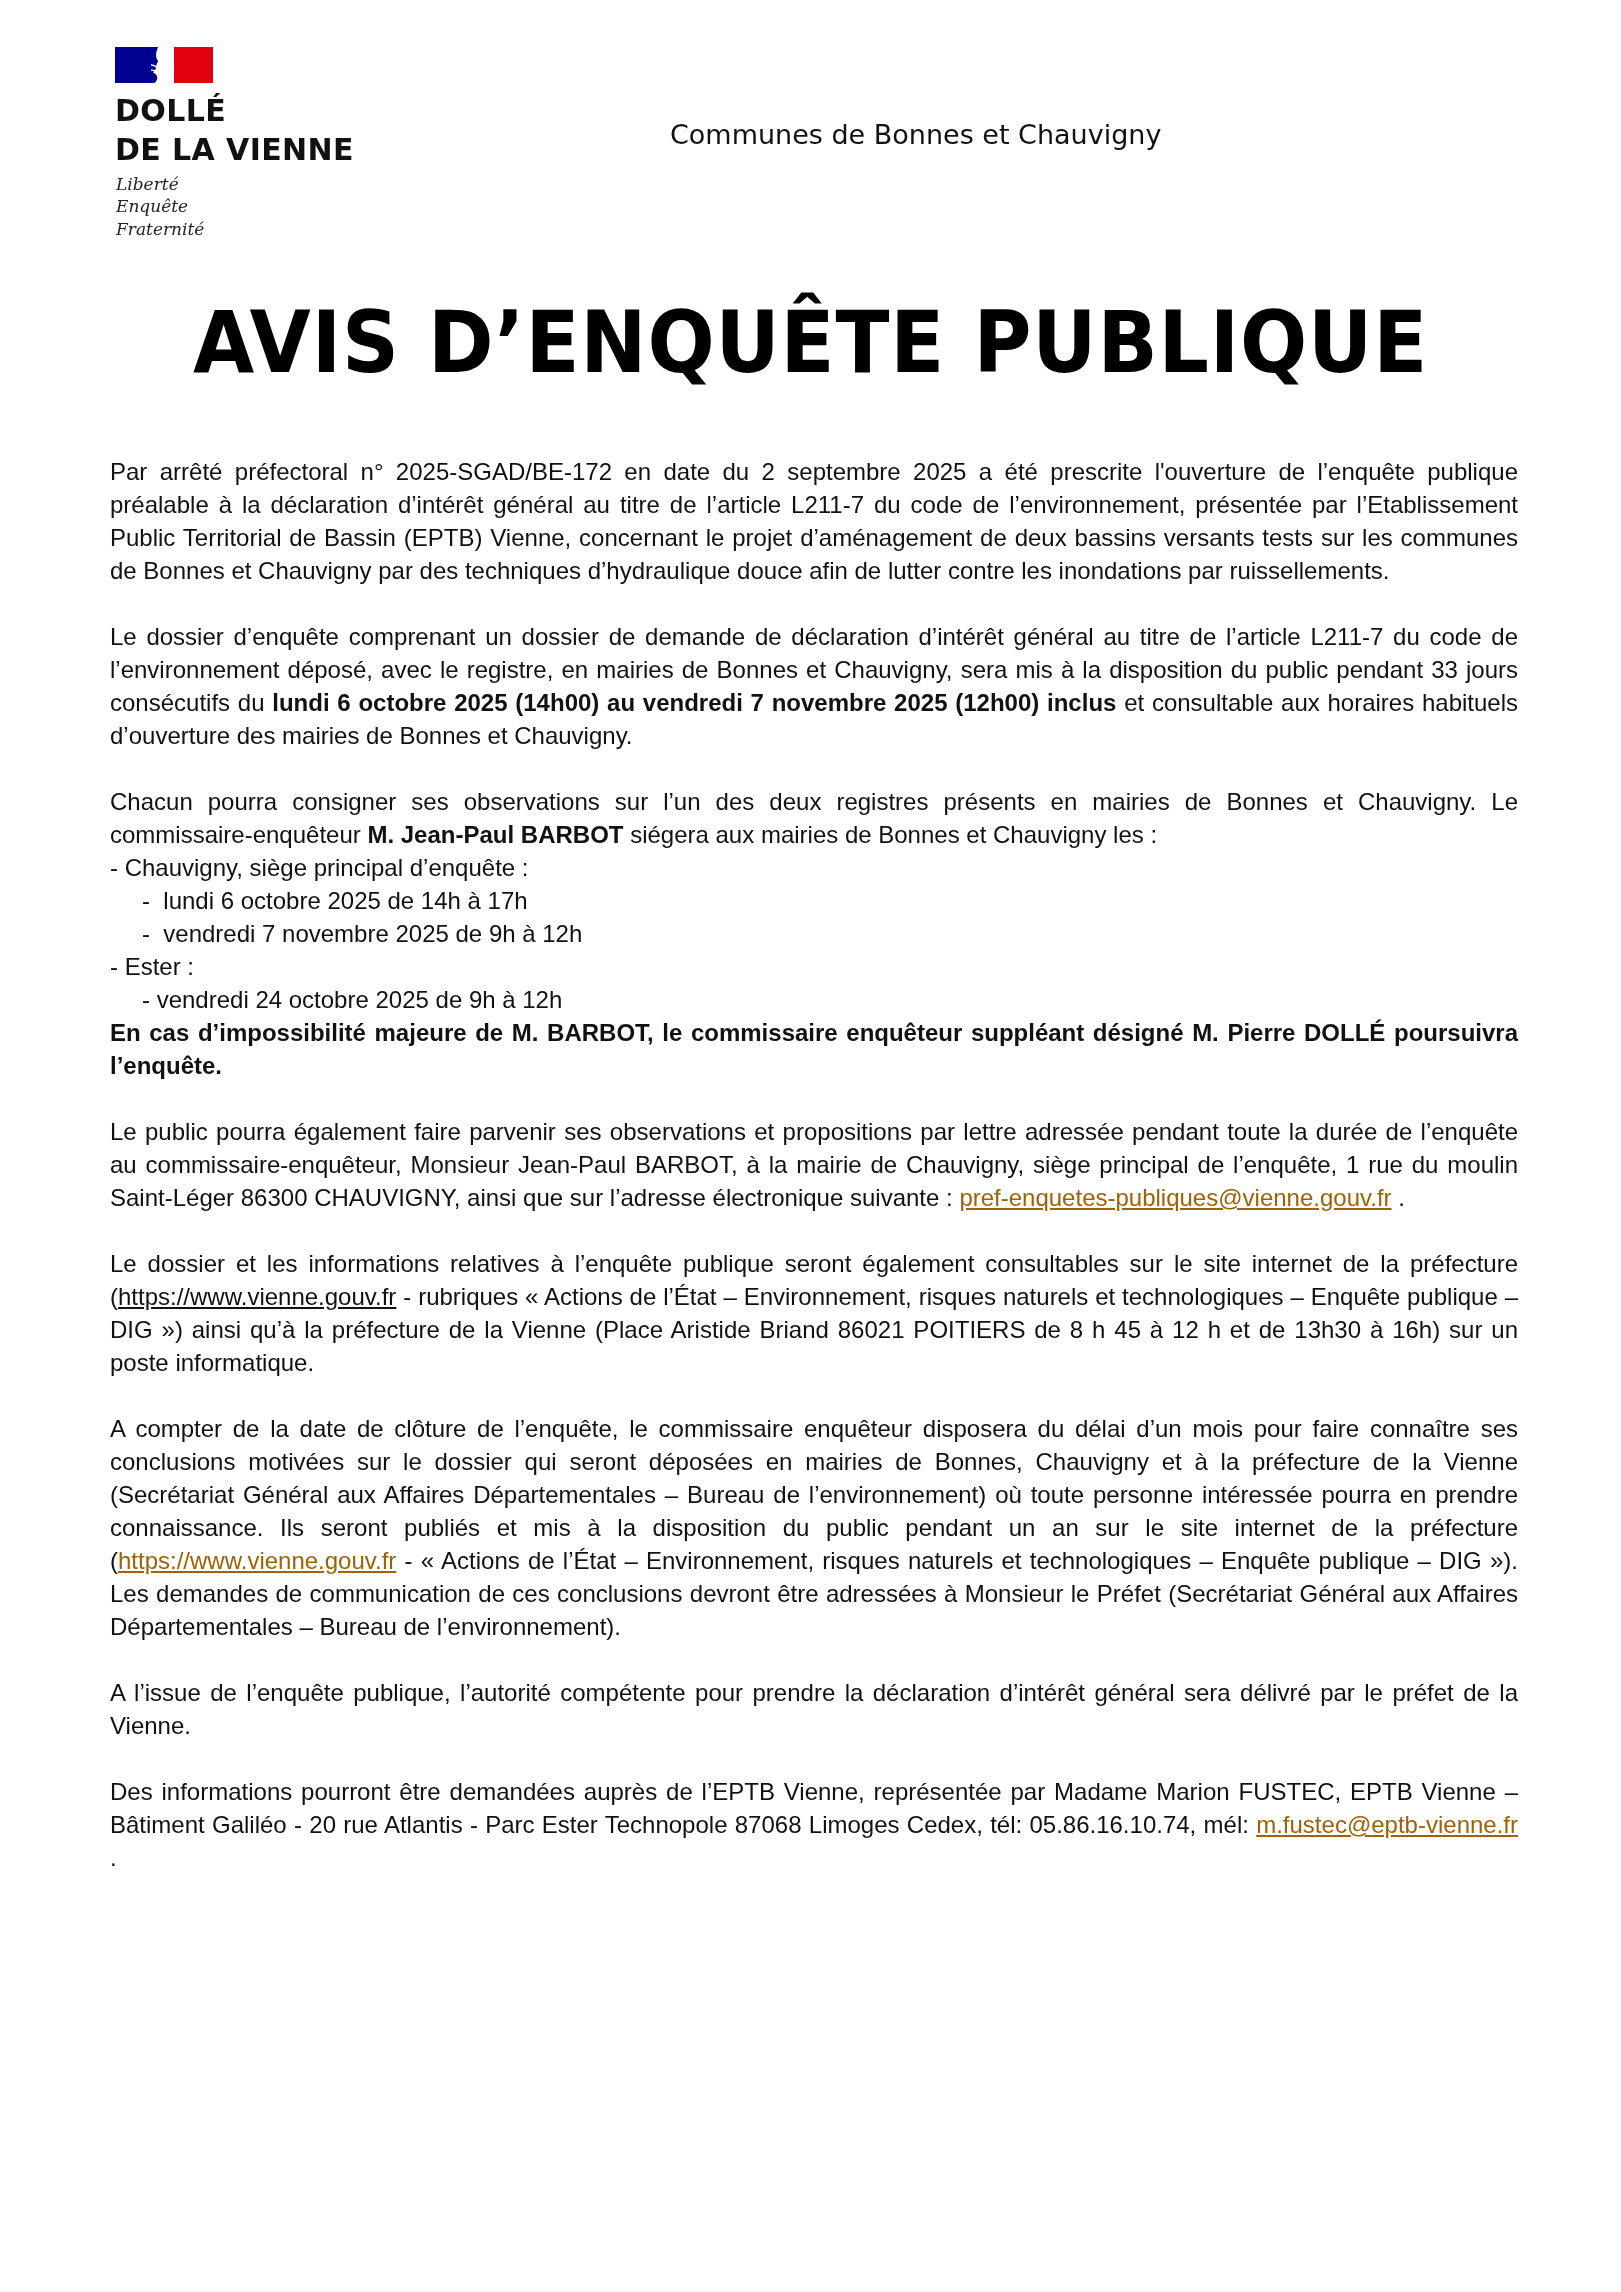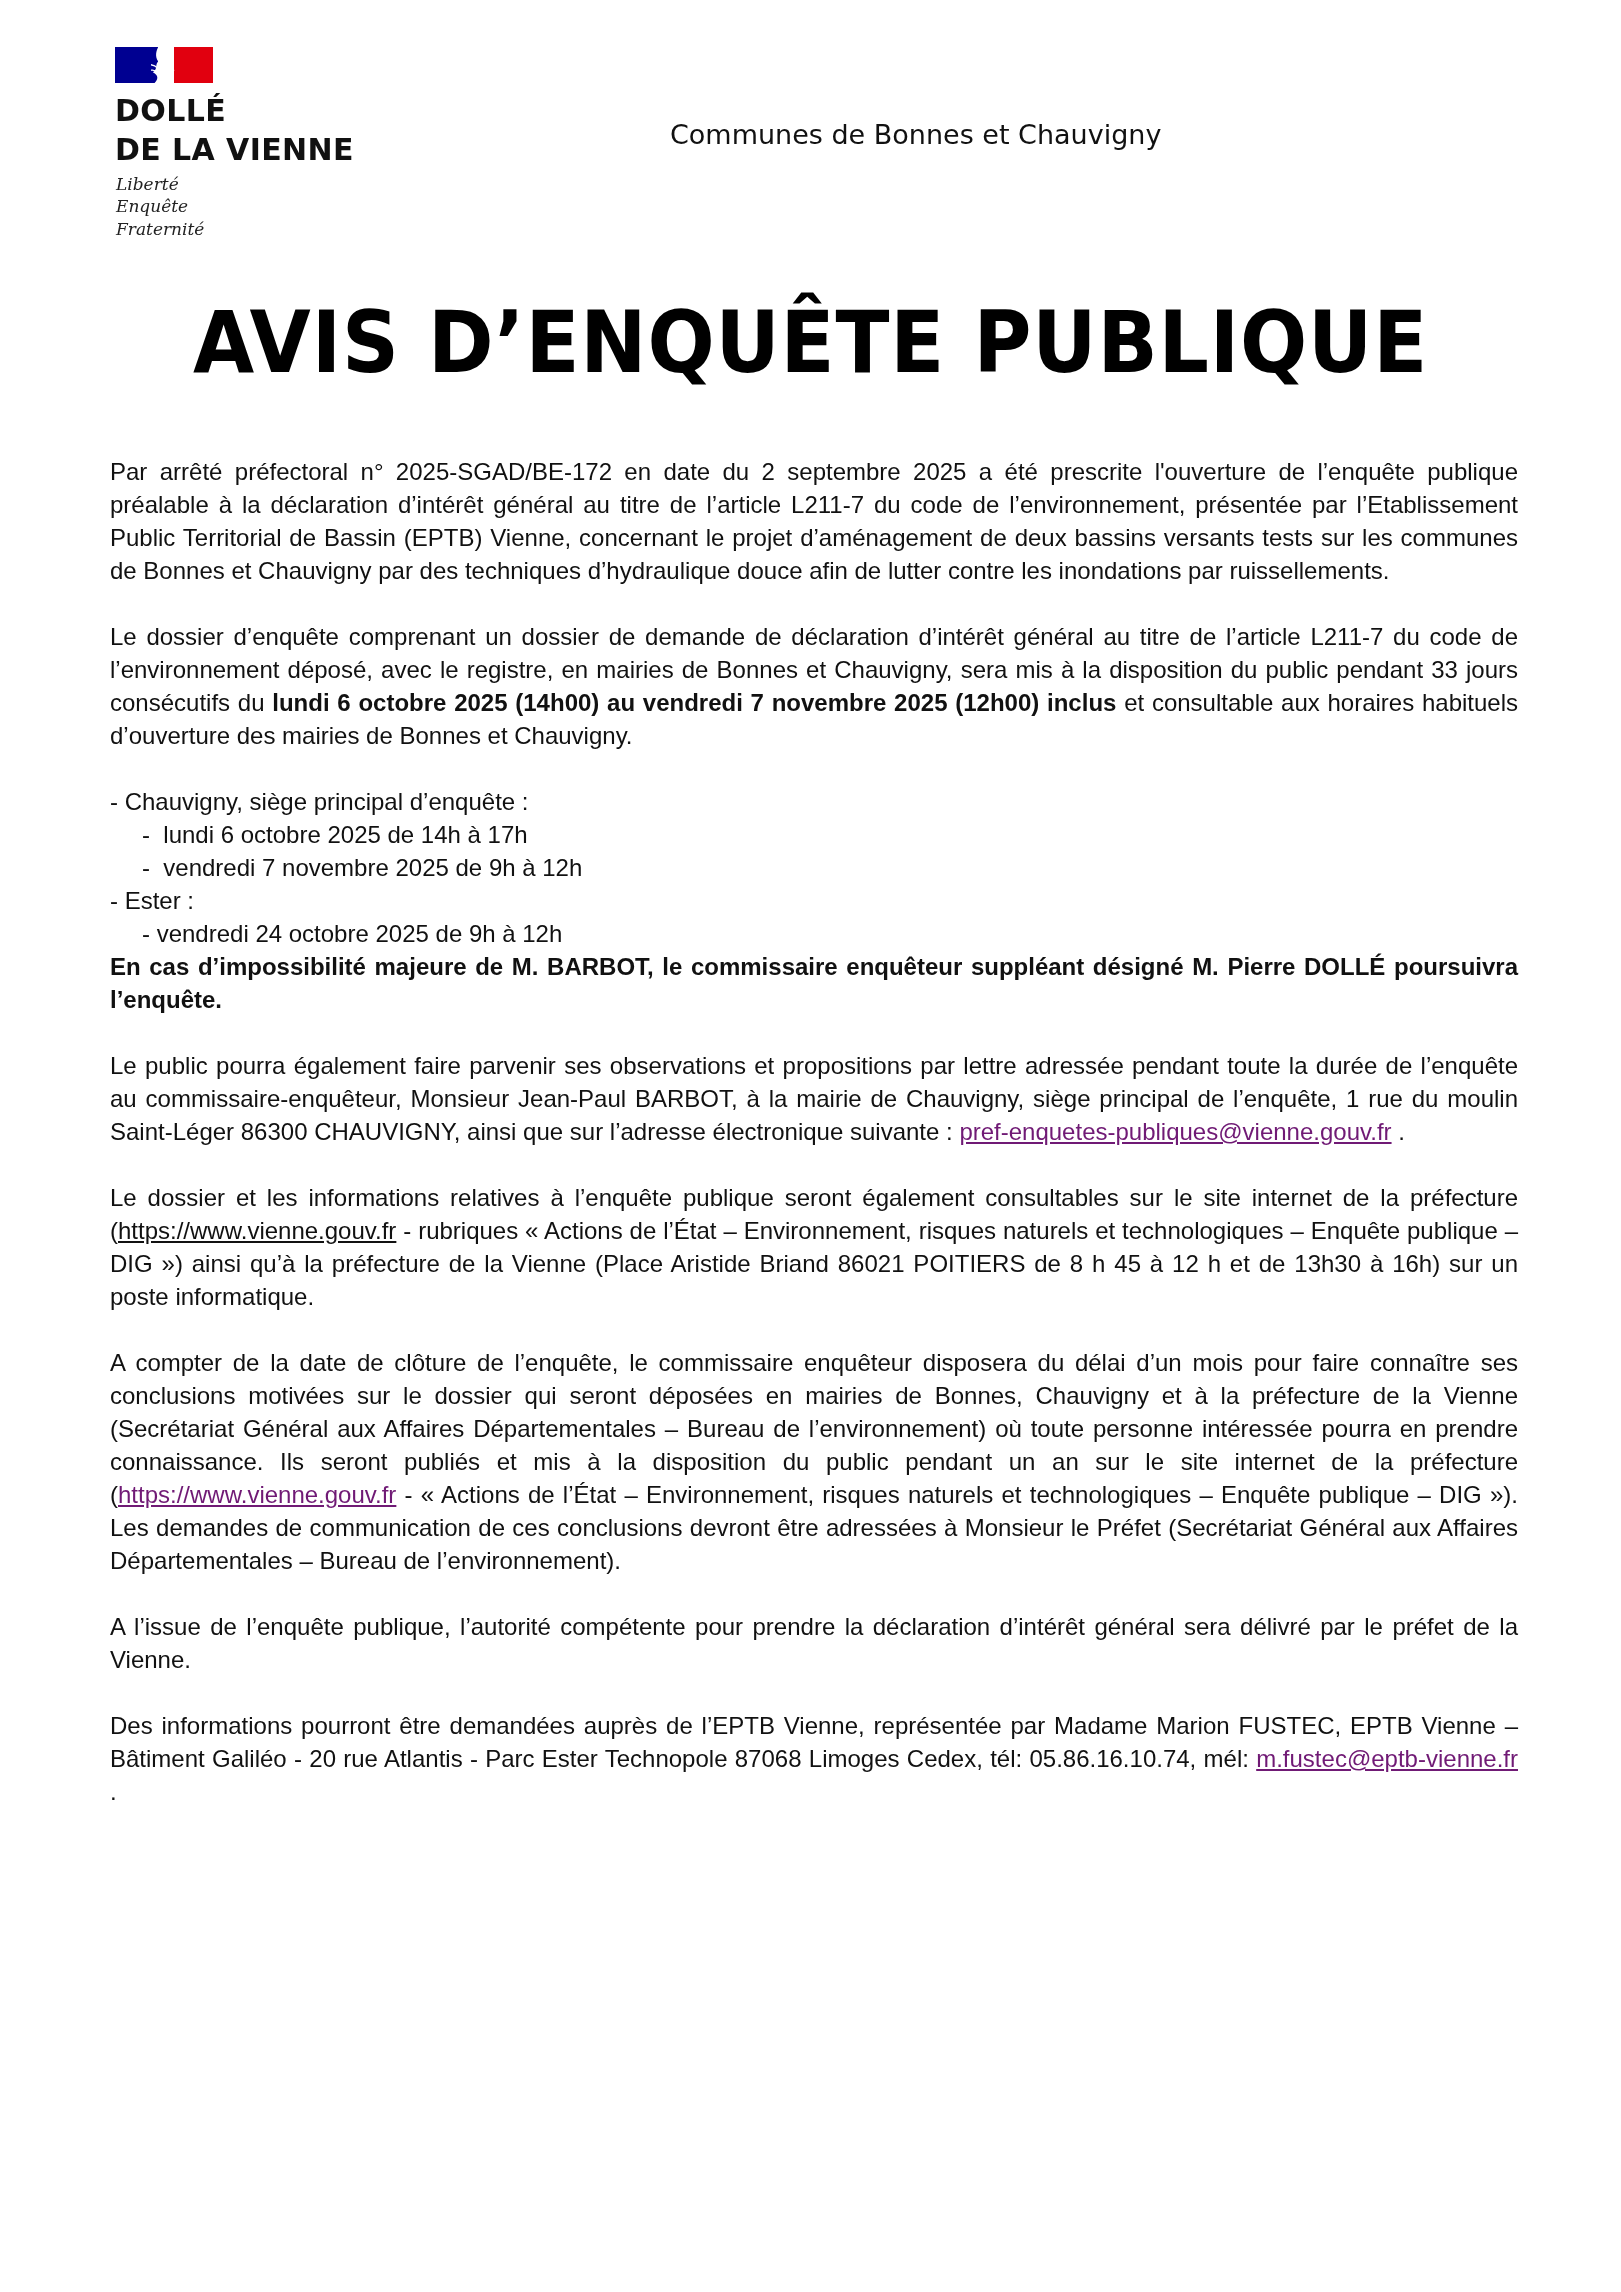--- a/index.html
+++ b/index.html
@@ -65,6 +65,7 @@
   <p><span>Le dossier d’enquête comprenant un dossier de demande de déclaration d’intérêt général au titre de l’article L211-7 du code de l’environnement déposé, avec le registre, en mairies de Bonnes et Chauvigny, sera mis à la disposition du public pendant 33 jours consécutifs du </span><span class="b">lundi 6 octobre 2025 (14h00) au vendredi 7 novembre 2025 (12h00) inclus</span><span> et consultable aux horaires habituels d’ouverture des mairies de Bonnes et Chauvigny.</span></p>
 
   <div style="margin-bottom:33px;">
+    <div style="text-align:justify;"><span>Chacun pourra consigner ses observations sur l’un des deux registres présents en mairies de Bonnes et Chauvigny. Le commissaire-enquêteur </span><span class="b">M. Jean-Paul BARBOT</span><span> siégera aux mairies de Bonnes et Chauvigny les :</span></div>
     <div class="ind1" style="white-space:pre;">- Chauvigny, siège principal d’enquête :</div>
     <div class="ind2" style="white-space:pre;">-  lundi 6 octobre 2025 de 14h à 17h</div>
     <div class="ind2" style="white-space:pre;">-  vendredi 7 novembre 2025 de 9h à 12h</div>

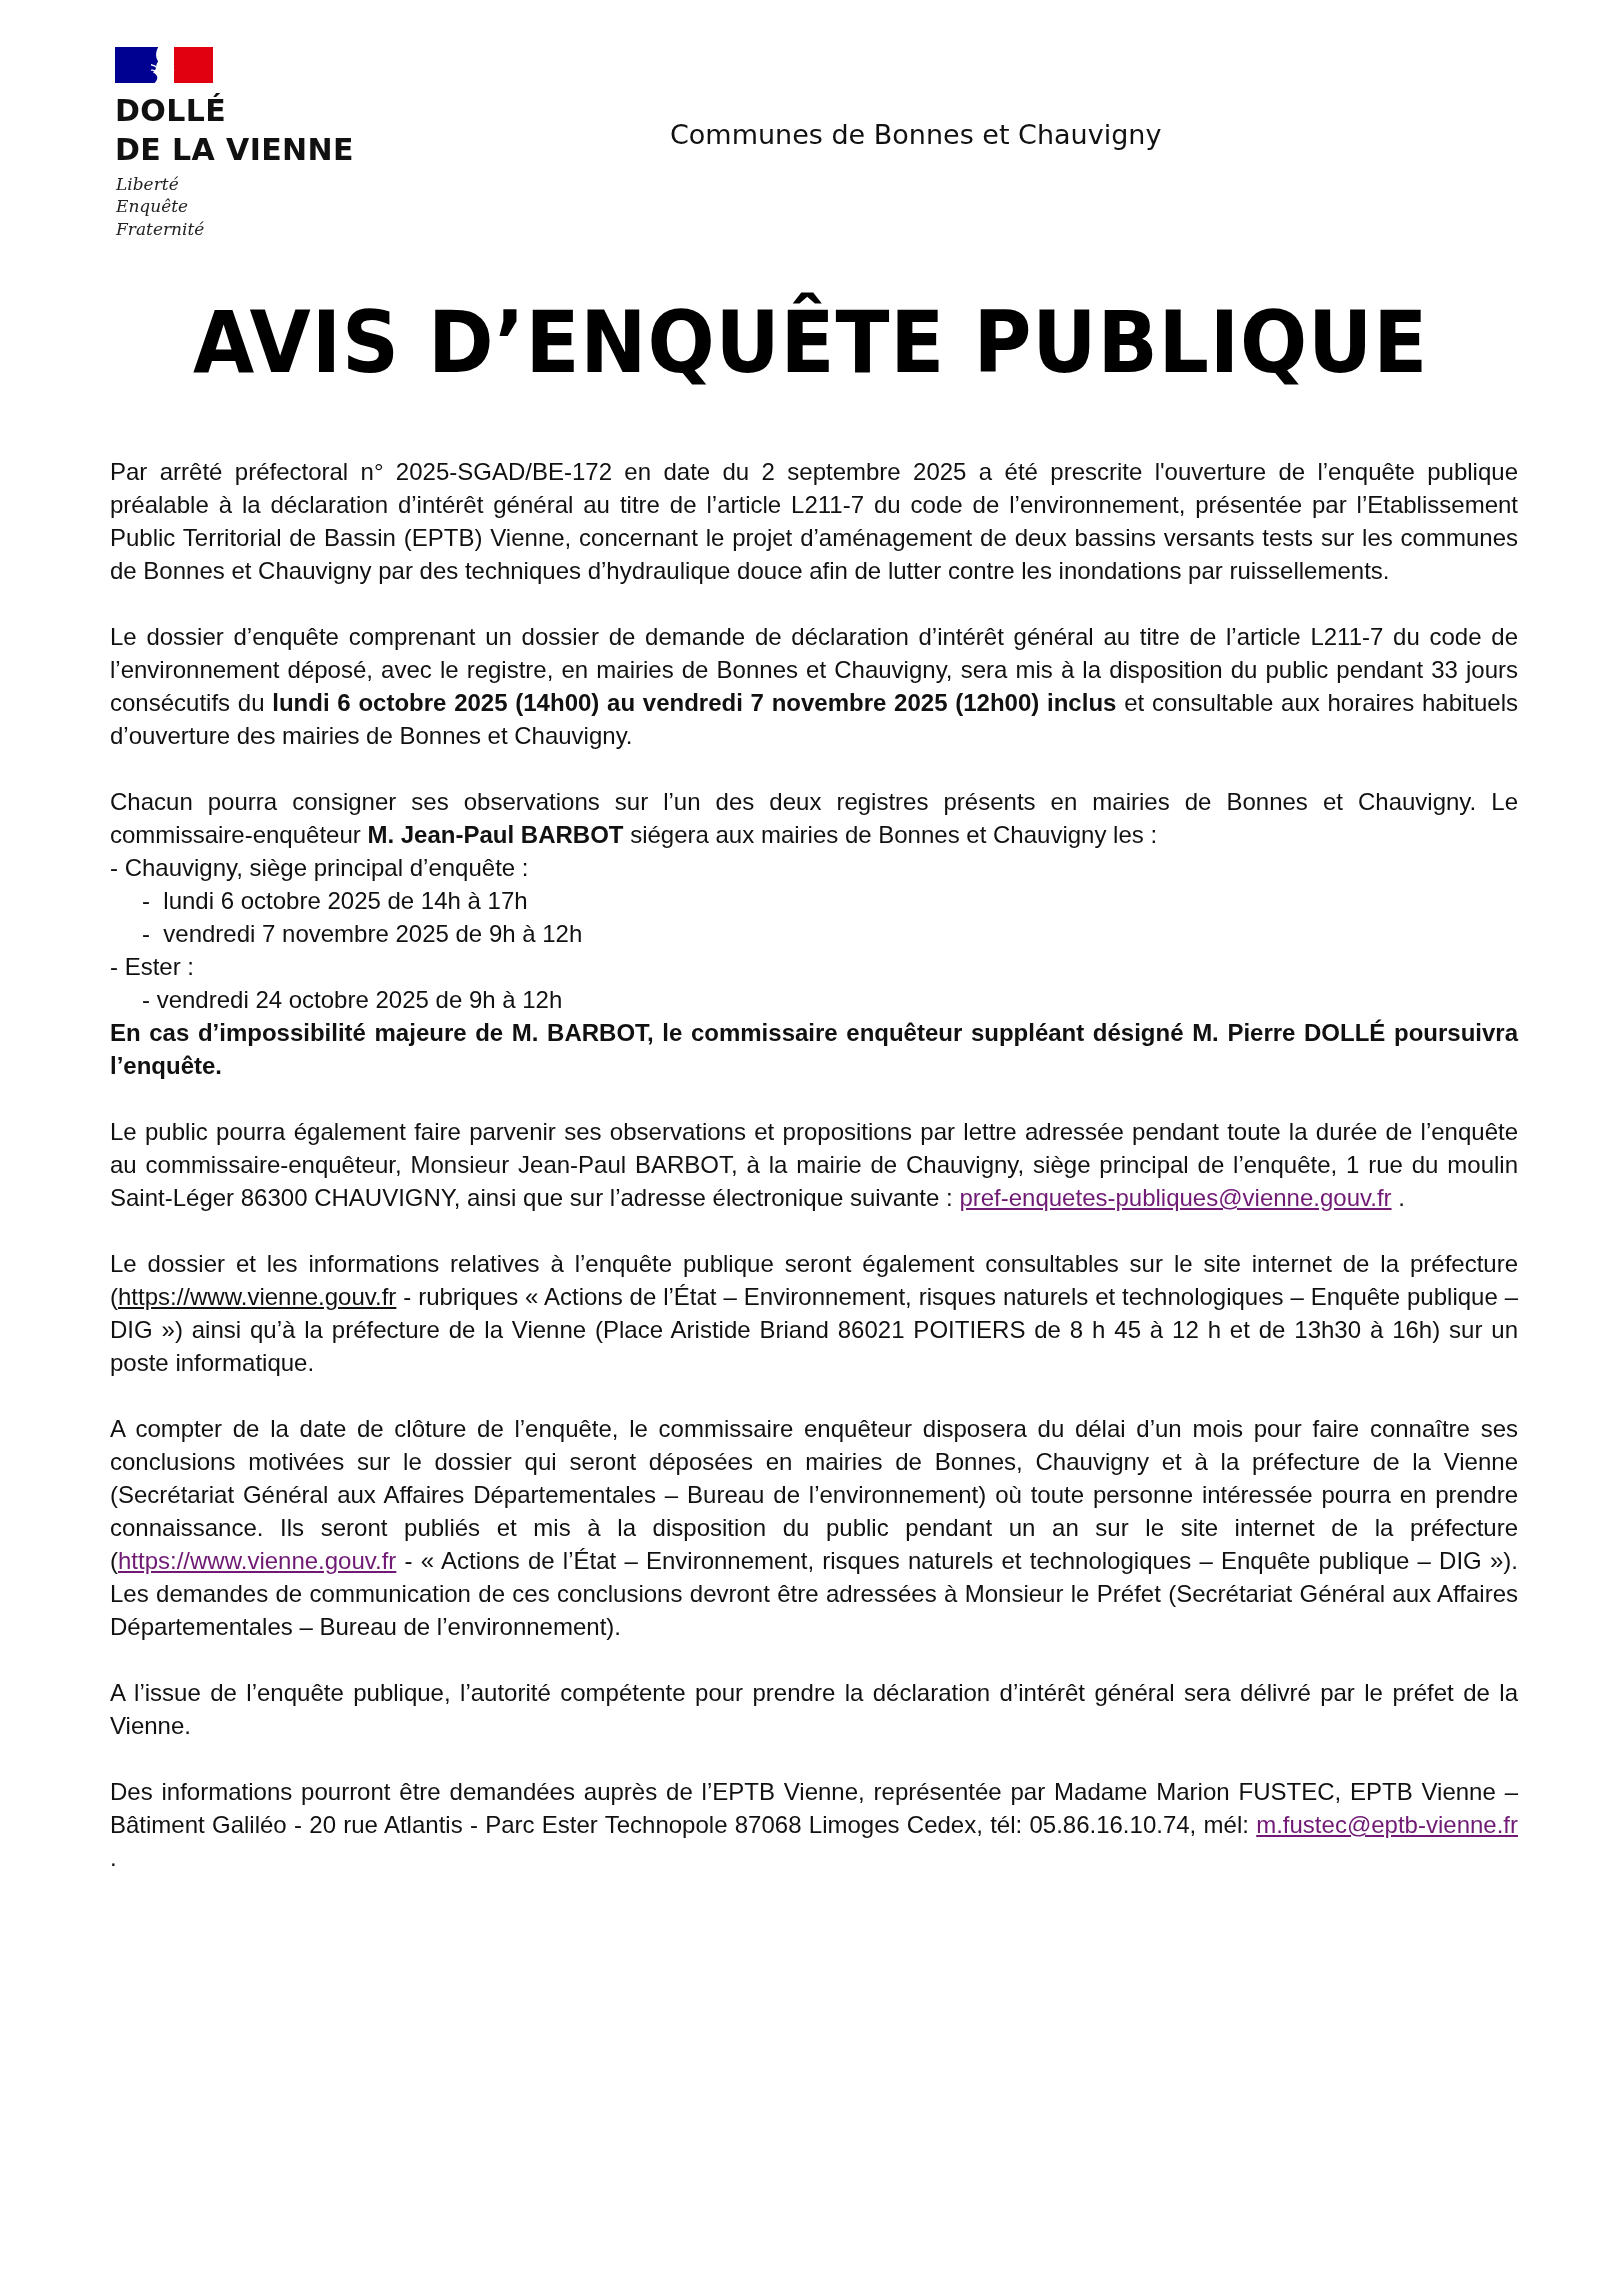--- a/index.html
+++ b/index.html
@@ -27,7 +27,7 @@
           color: #111; }
   .body p { margin: 0 0 33px 0; text-align: justify; }
   .b { font-weight: bold; }
-  a.link { color: #701a75; }
+  a.link { color: #a16207; }
   a.link-black { color: #111; text-decoration: underline; }
   .ind1 { padding-left: 0; }
   .ind2 { padding-left: 32px; }

